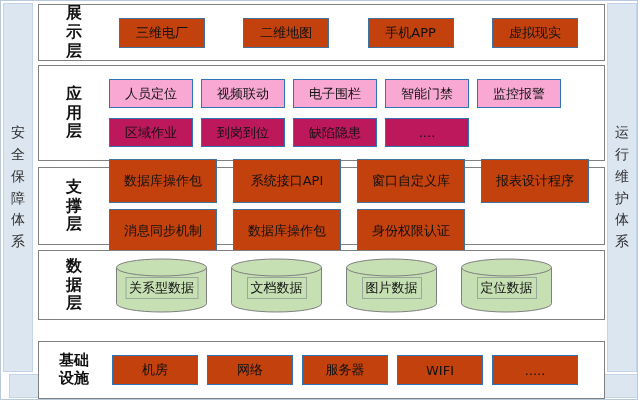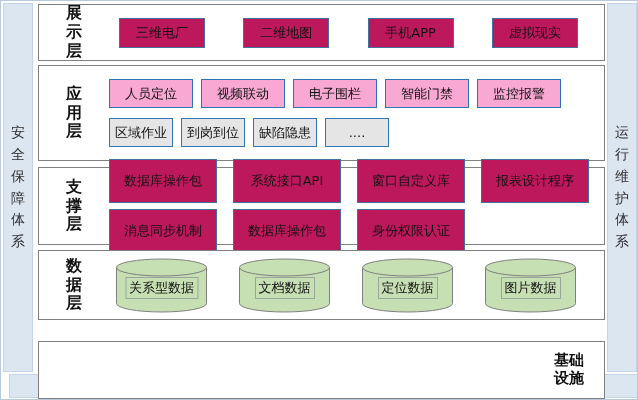--- a/index.html
+++ b/index.html
@@ -59,7 +59,7 @@
     display:flex;align-items:center;justify-content:center;
     font-size:13px;color:#111;
     box-sizing:border-box;
-    background:#be185d;border:1px solid #41719c;
+    background:#c2410c;border:1px solid #41719c;
   }
   .box.blue{width:86px;height:30px;}
   .box.yellow{width:84px;height:29px;background:#f9a8d4;border-color:#2e75b6;}

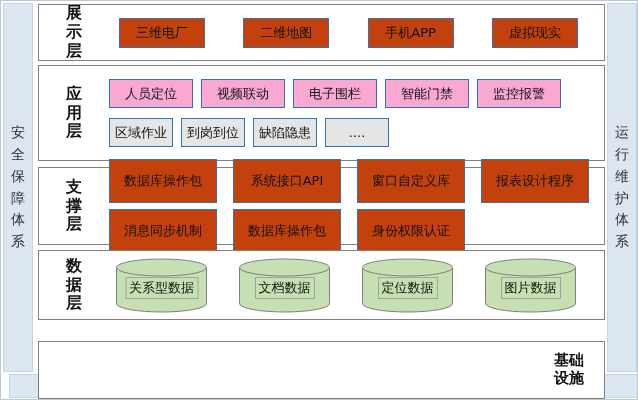--- a/index.html
+++ b/index.html
@@ -63,7 +63,7 @@
   }
   .box.blue{width:86px;height:30px;}
   .box.yellow{width:84px;height:29px;background:#f9a8d4;border-color:#2e75b6;}
-  .box.green{width:64px;height:29px;background:#e5e5e5;border-color:#2e75b6;}
+  .box.green{width:84px;height:29px;background:#be185d;border-color:#2e75b6;}
   .box.support{width:108px;height:44px;}
   .box.infra{width:86px;height:30px;border-color:#2e75b6;}
   

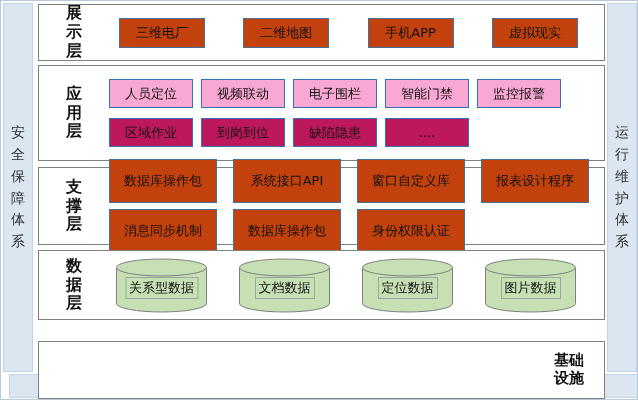--- a/index.html
+++ b/index.html
@@ -72,7 +72,7 @@
   .row.app + .row.app{margin-top:10px;}
   .row.support-row{gap:16px;}
   .row.support-row + .row.support-row{margin-top:6px;}
-  .row.data-row{gap:28px;padding-left:5px;}
+  .row.data-row{gap:20px;padding-left:5px;}
   .row.infra-row{gap:9px;padding-left:3px;}
   
   .cylinder{

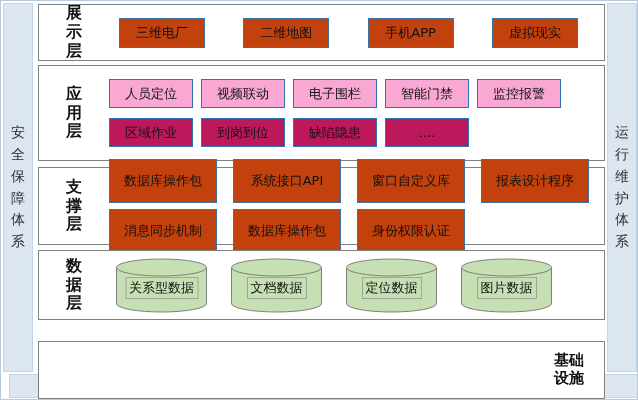--- a/index.html
+++ b/index.html
@@ -197,14 +197,14 @@
             <path d="M2.5,9.5 v36 a45,8.5 0 0 0 90,0 v-36" fill="#c6e0b4" stroke="#7f7f7f" stroke-width="1"></path>
             <ellipse cx="47.5" cy="9.5" rx="45" ry="8.5" fill="#c6e0b4" stroke="#7f7f7f" stroke-width="1"></ellipse>
           </svg>
+          <span class="cyl-text">图片数据</span>
+        </div>
+        <div class="cylinder">
+          <svg width="95" height="55" viewBox="0 0 95 55">
+            <path d="M2.5,9.5 v36 a45,8.5 0 0 0 90,0 v-36" fill="#c6e0b4" stroke="#7f7f7f" stroke-width="1"></path>
+            <ellipse cx="47.5" cy="9.5" rx="45" ry="8.5" fill="#c6e0b4" stroke="#7f7f7f" stroke-width="1"></ellipse>
+          </svg>
           <span class="cyl-text">定位数据</span>
-        </div>
-        <div class="cylinder">
-          <svg width="95" height="55" viewBox="0 0 95 55">
-            <path d="M2.5,9.5 v36 a45,8.5 0 0 0 90,0 v-36" fill="#c6e0b4" stroke="#7f7f7f" stroke-width="1"></path>
-            <ellipse cx="47.5" cy="9.5" rx="45" ry="8.5" fill="#c6e0b4" stroke="#7f7f7f" stroke-width="1"></ellipse>
-          </svg>
-          <span class="cyl-text">图片数据</span>
         </div>
       </div>
     </div>

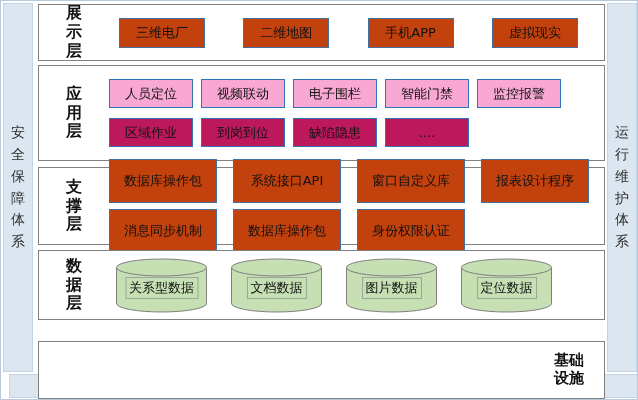--- a/index.html
+++ b/index.html
@@ -213,6 +213,15 @@
   <div class="panel" style="top:340px;height:58px;justify-content:flex-end;">
     <div class="panel-label" style="font-size:15px;">基础
 设施</div>
+    <div class="panel-content">
+      <div class="row infra-row">
+        <div class="box infra">机房</div>
+        <div class="box infra">网络</div>
+        <div class="box infra">服务器</div>
+        <div class="box infra">WIFI</div>
+        <div class="box infra">.....</div>
+      </div>
+    </div>
   </div>
 
 </div>

